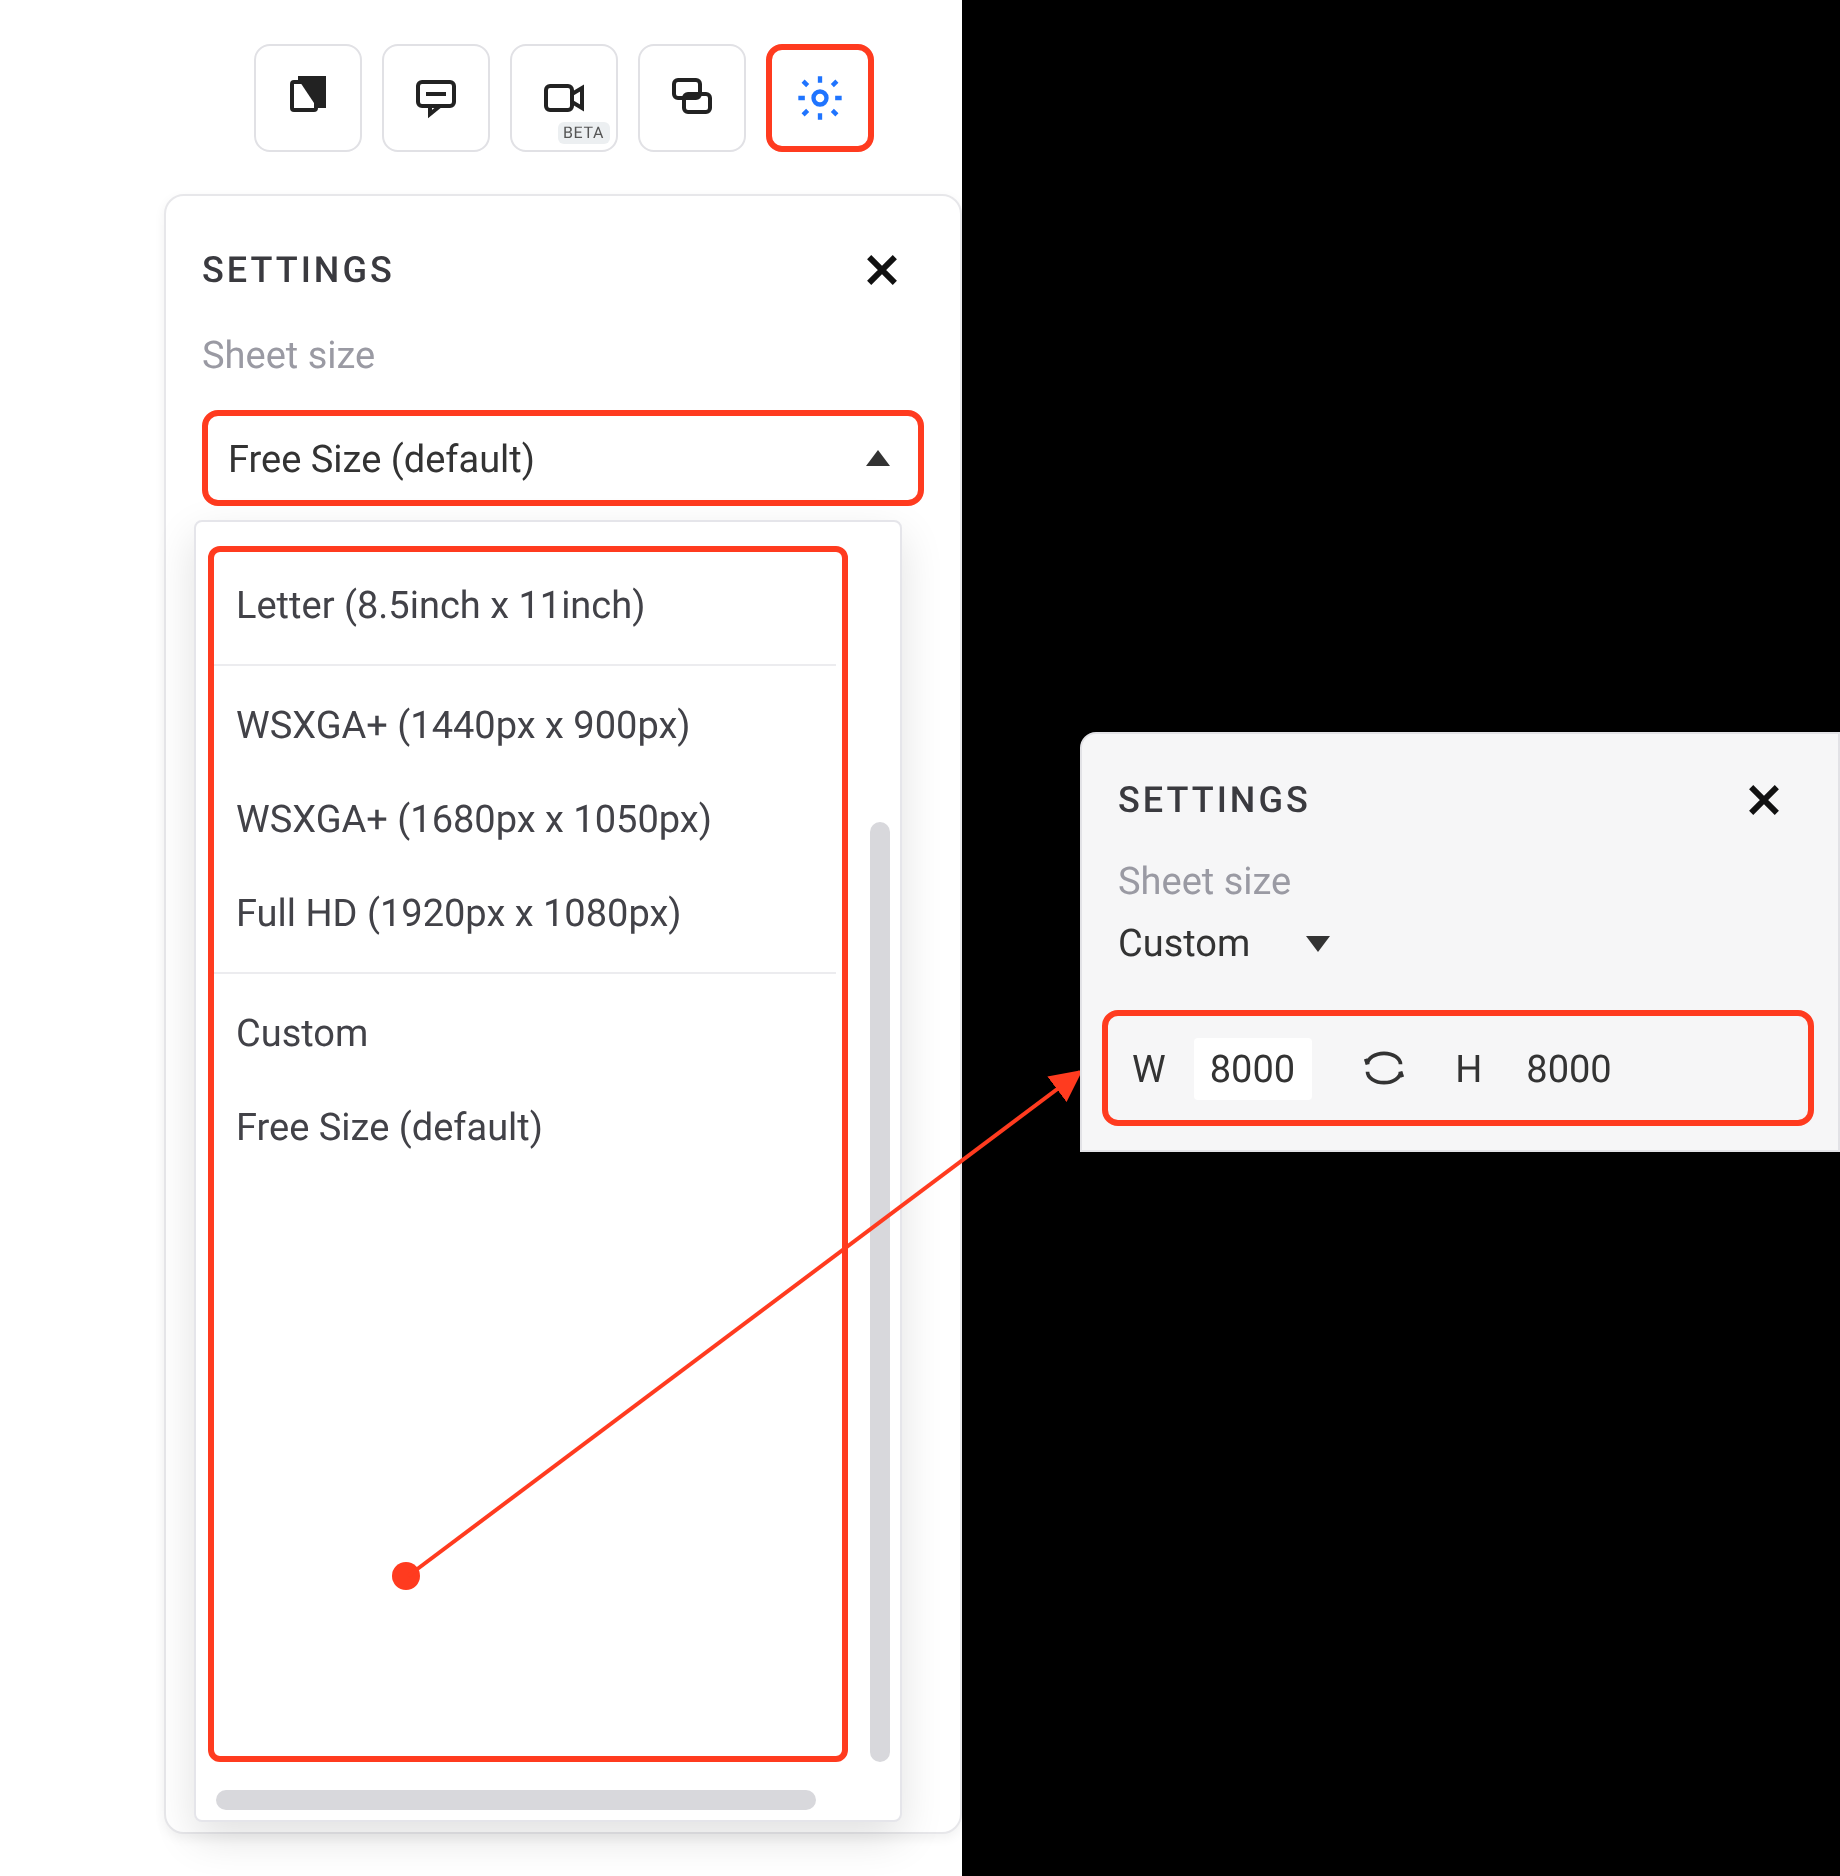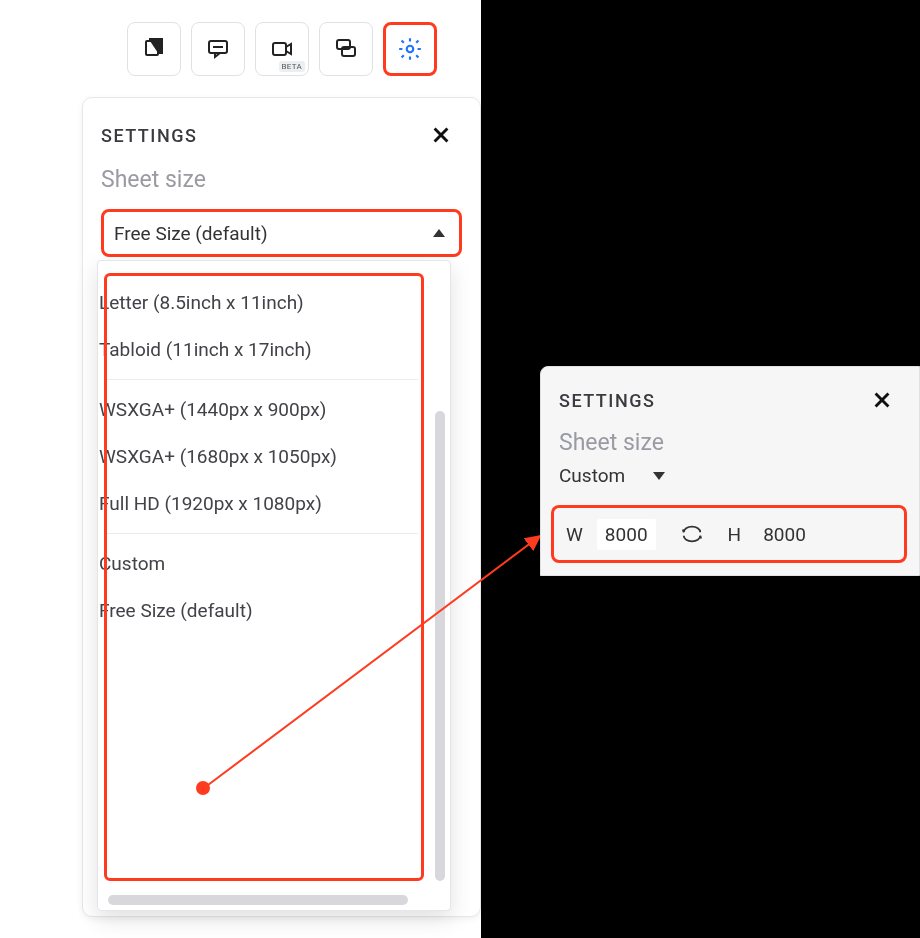--- a/index.html
+++ b/index.html
@@ -105,7 +105,7 @@
   .section-label {
     padding: 16px 18px 2px;
     color: #9a9aa3;
-    font-size: 23px;
+    font-size: 19px;
   }
   .select-box {
     margin: 14px 18px 0;

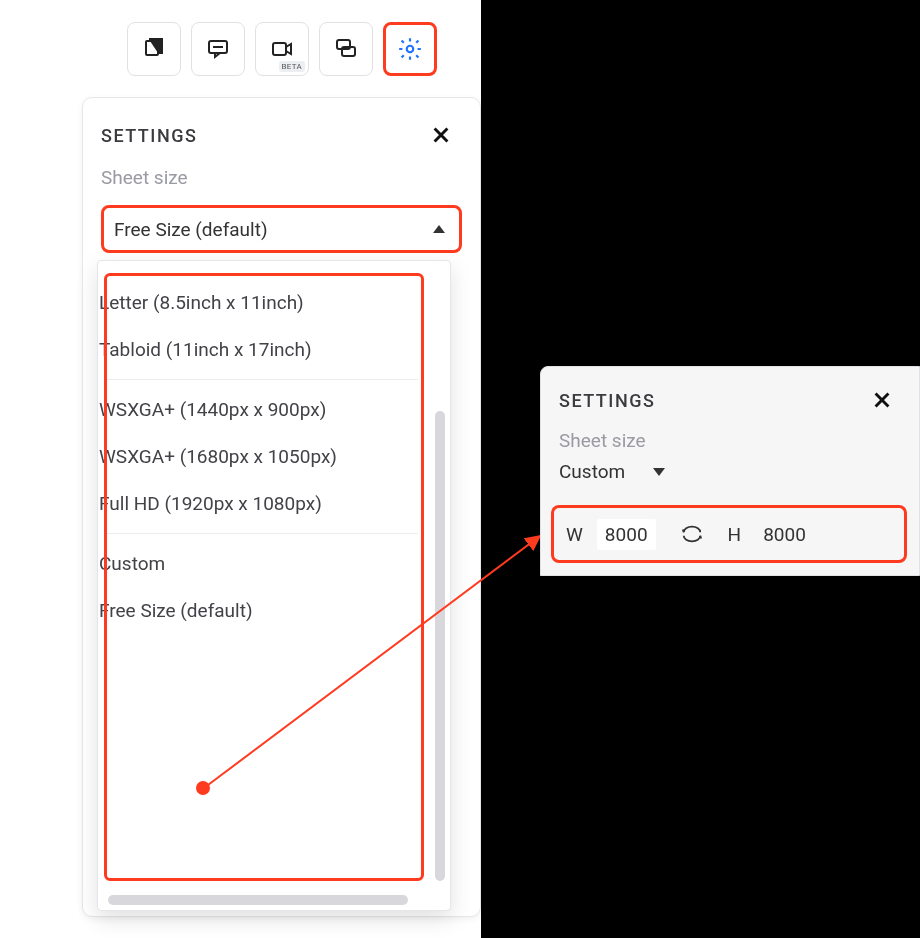--- a/index.html
+++ b/index.html
@@ -155,7 +155,7 @@
     padding-top: 18px;
   }
   .opt {
-    padding: 12px 1px;
+    padding: 12px 20px;
     font-size: 19px;
     color: #424248;
   }

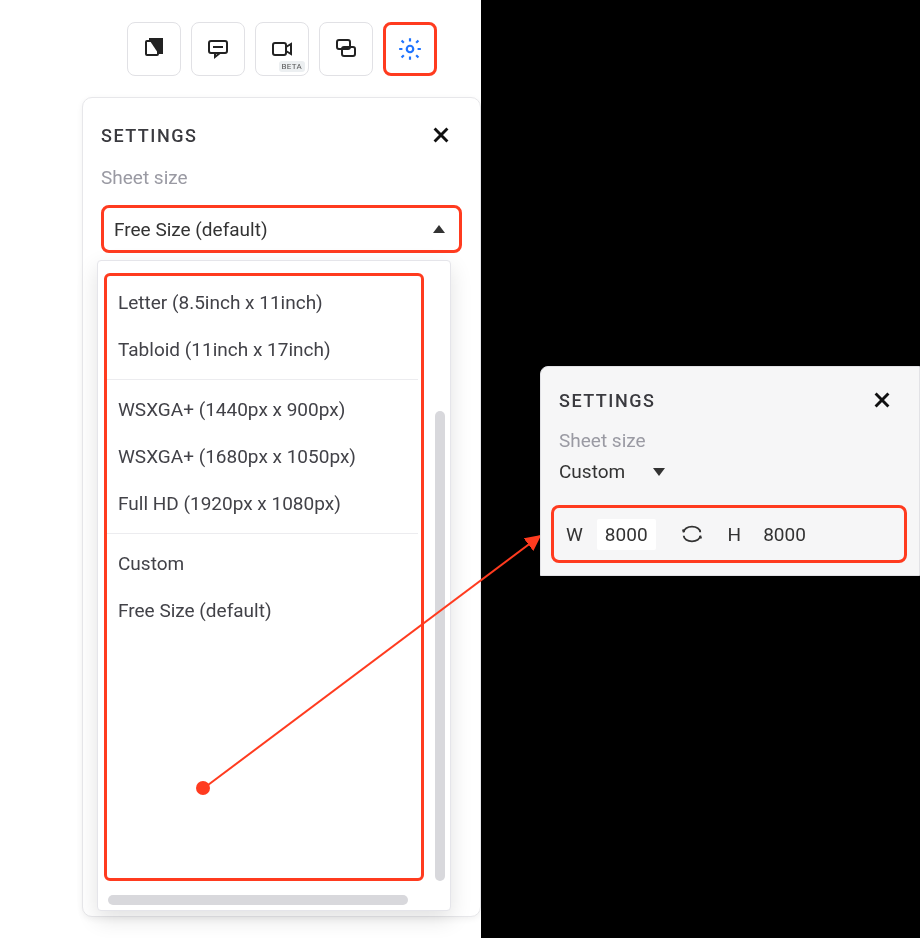--- a/index.html
+++ b/index.html
@@ -309,7 +309,6 @@
   <div class="dropdown">
     <div class="dropdown-list" id="dropdown-list">
         <div class="opt">Letter (8.5inch x 11inch)</div>
-        <div class="opt">Tabloid (11inch x 17inch)</div>
         <div class="sep"></div>
         <div class="opt">WSXGA+ (1440px x 900px)</div>
         <div class="opt">WSXGA+ (1680px x 1050px)</div>

